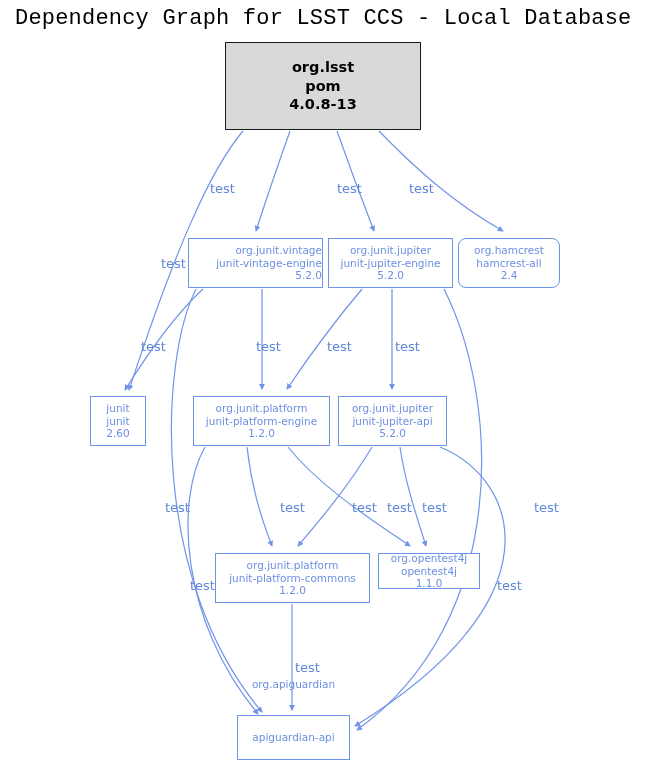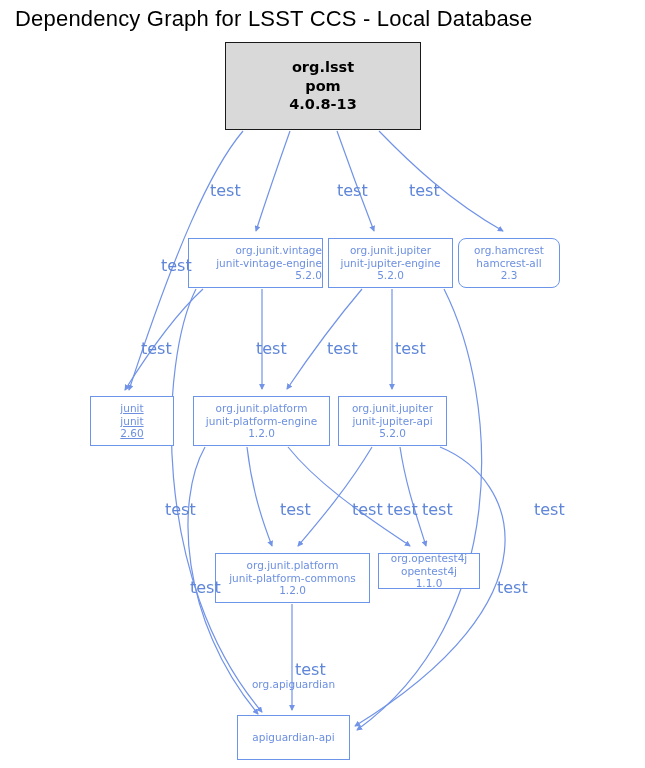--- a/index.html
+++ b/index.html
@@ -19,7 +19,7 @@
     position: absolute;
     left: 15px;
     top: 6px;
-    font-family: Liberation Sans, sans-serif;
+    font-family: Liberation Mono, monospace;
     font-size: 22px;
     color: #000000;
     white-space: nowrap;

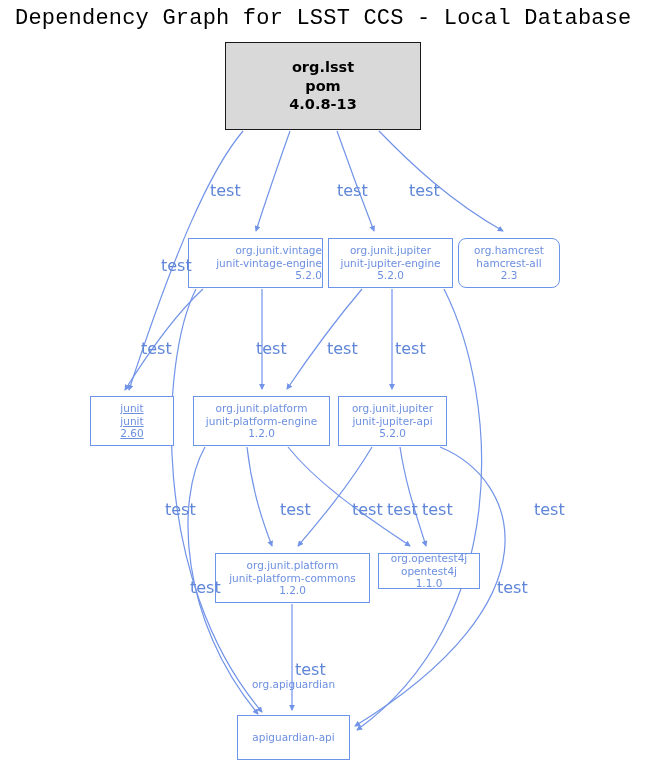--- a/index.html
+++ b/index.html
@@ -59,7 +59,7 @@
   .edge-label {
     position: absolute;
     font-family: "DejaVu Sans", sans-serif;
-    font-size: 16px;
+    font-size: 13px;
     color: #5f86d8;
     white-space: nowrap;
     z-index: 6;

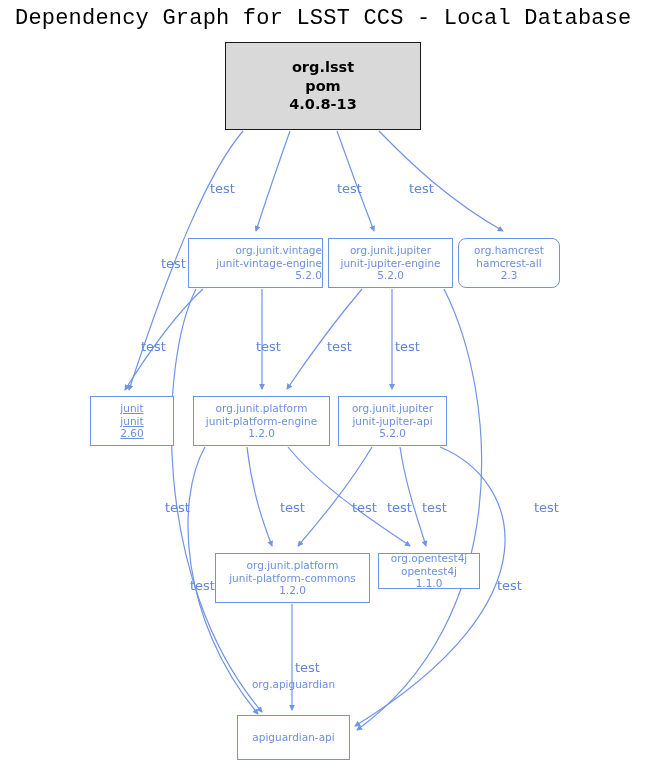--- a/index.html
+++ b/index.html
@@ -138,7 +138,7 @@
       <div class="node" style="left: 458px; top: 238px; width: 102px; height: 50px; border-radius: 8px;">
         <span class="node-line">org.hamcrest</span>
         <span class="node-line">hamcrest-all</span>
-        <span class="node-line">2.3</span>
+        <span class="node-line">2.4</span>
       </div>
       <div class="node" style="left: 90px; top: 396px; width: 84px; height: 50px; text-decoration: underline;">
         <span class="node-line">junit</span>

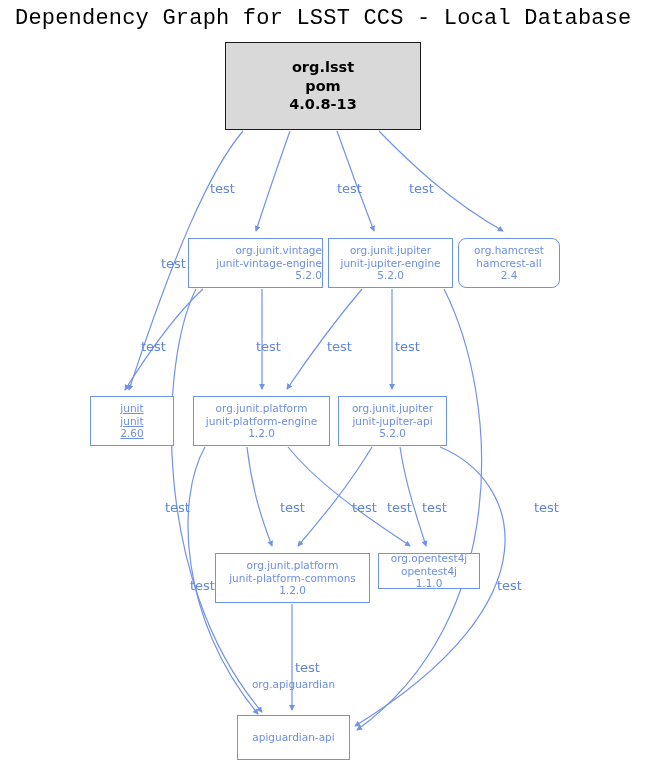--- a/index.html
+++ b/index.html
@@ -140,7 +140,7 @@
         <span class="node-line">hamcrest-all</span>
         <span class="node-line">2.4</span>
       </div>
-      <div class="node" style="left: 90px; top: 396px; width: 84px; height: 50px; text-decoration: underline;">
+      <div class="node" style="left: 90px; top: 396px; width: 56px; height: 50px;">
         <span class="node-line">junit</span>
         <span class="node-line">junit</span>
         <span class="node-line">2.60</span>

